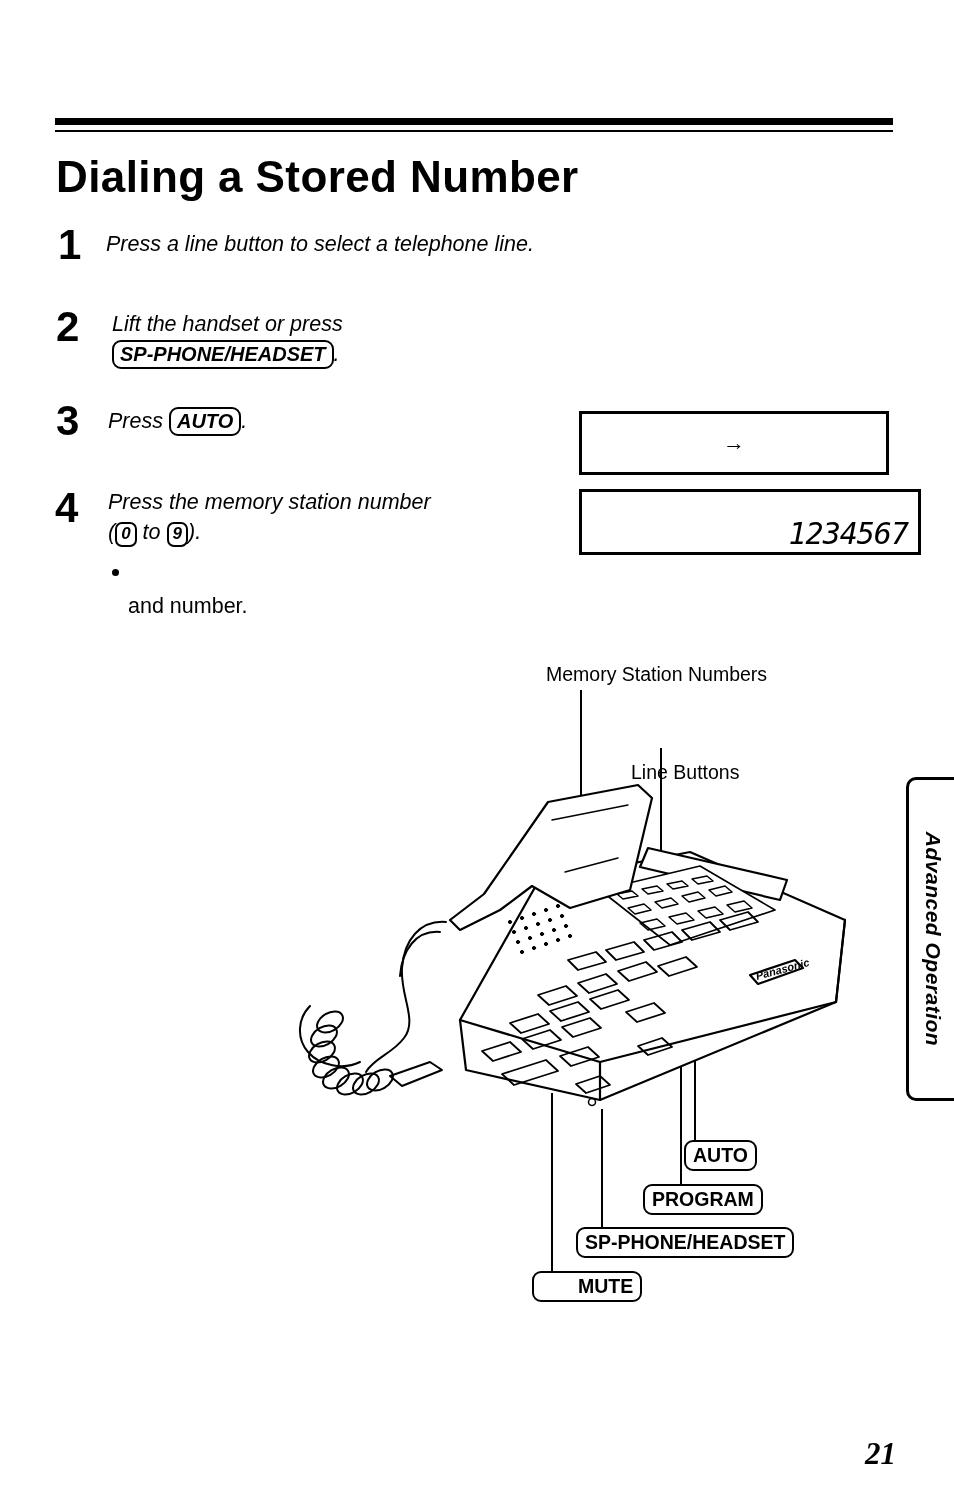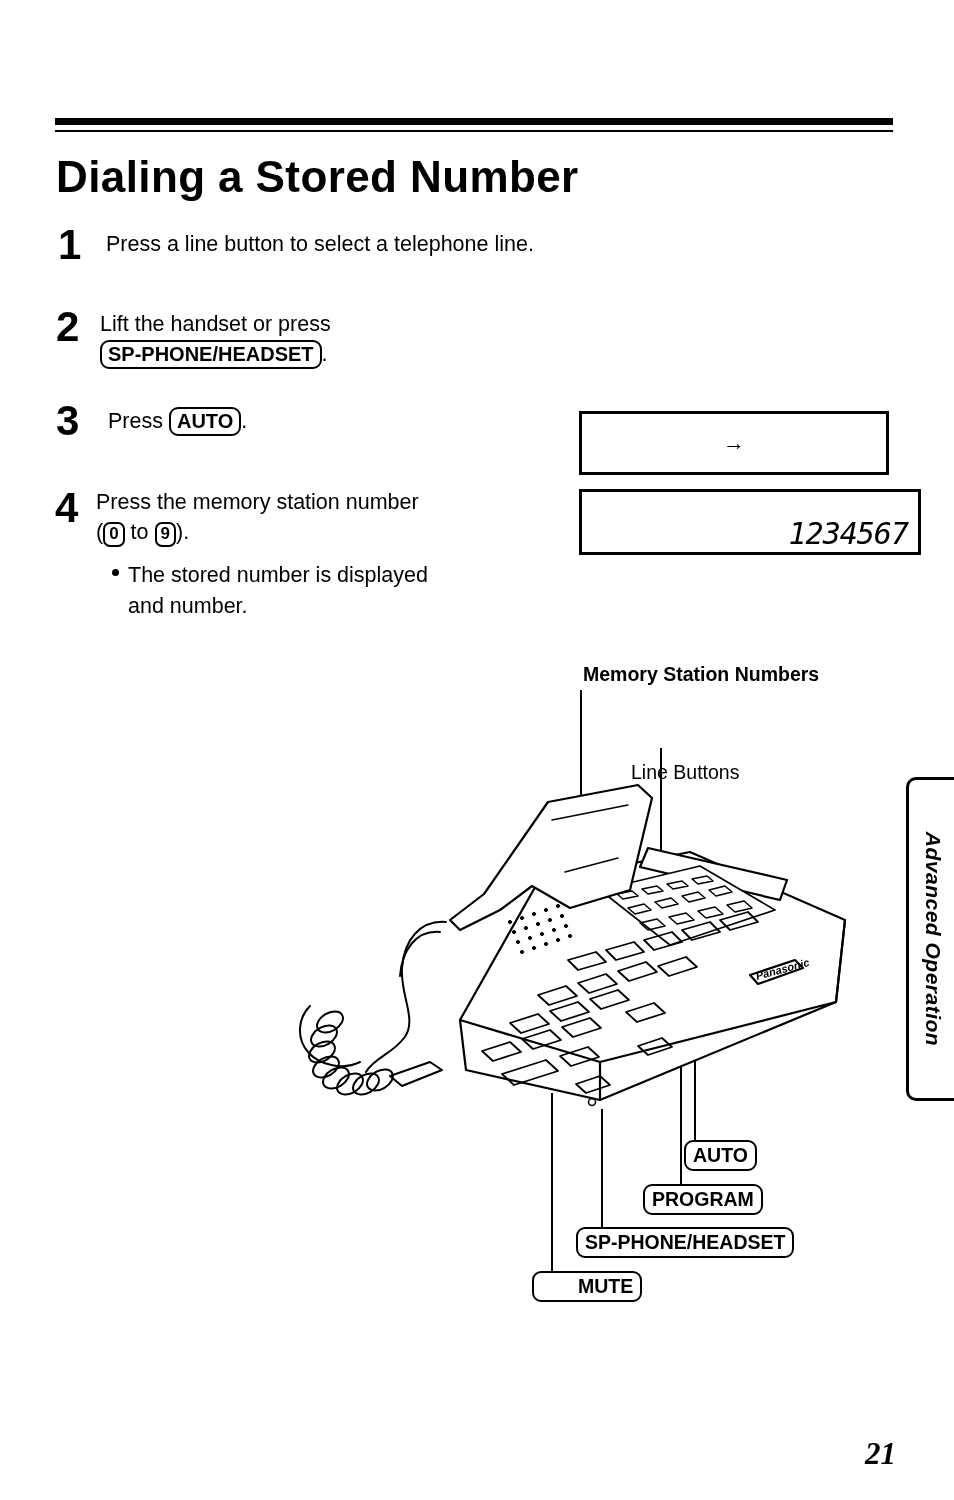--- a/index.html
+++ b/index.html
@@ -61,6 +61,7 @@
     position: absolute;
     font-size: 21.5px;
     line-height: 30px;
+    font-style: italic;
   }
   .s1-num { left: 58px; top: 224px; }
   .s1-txt { left: 106px; top: 229px; }

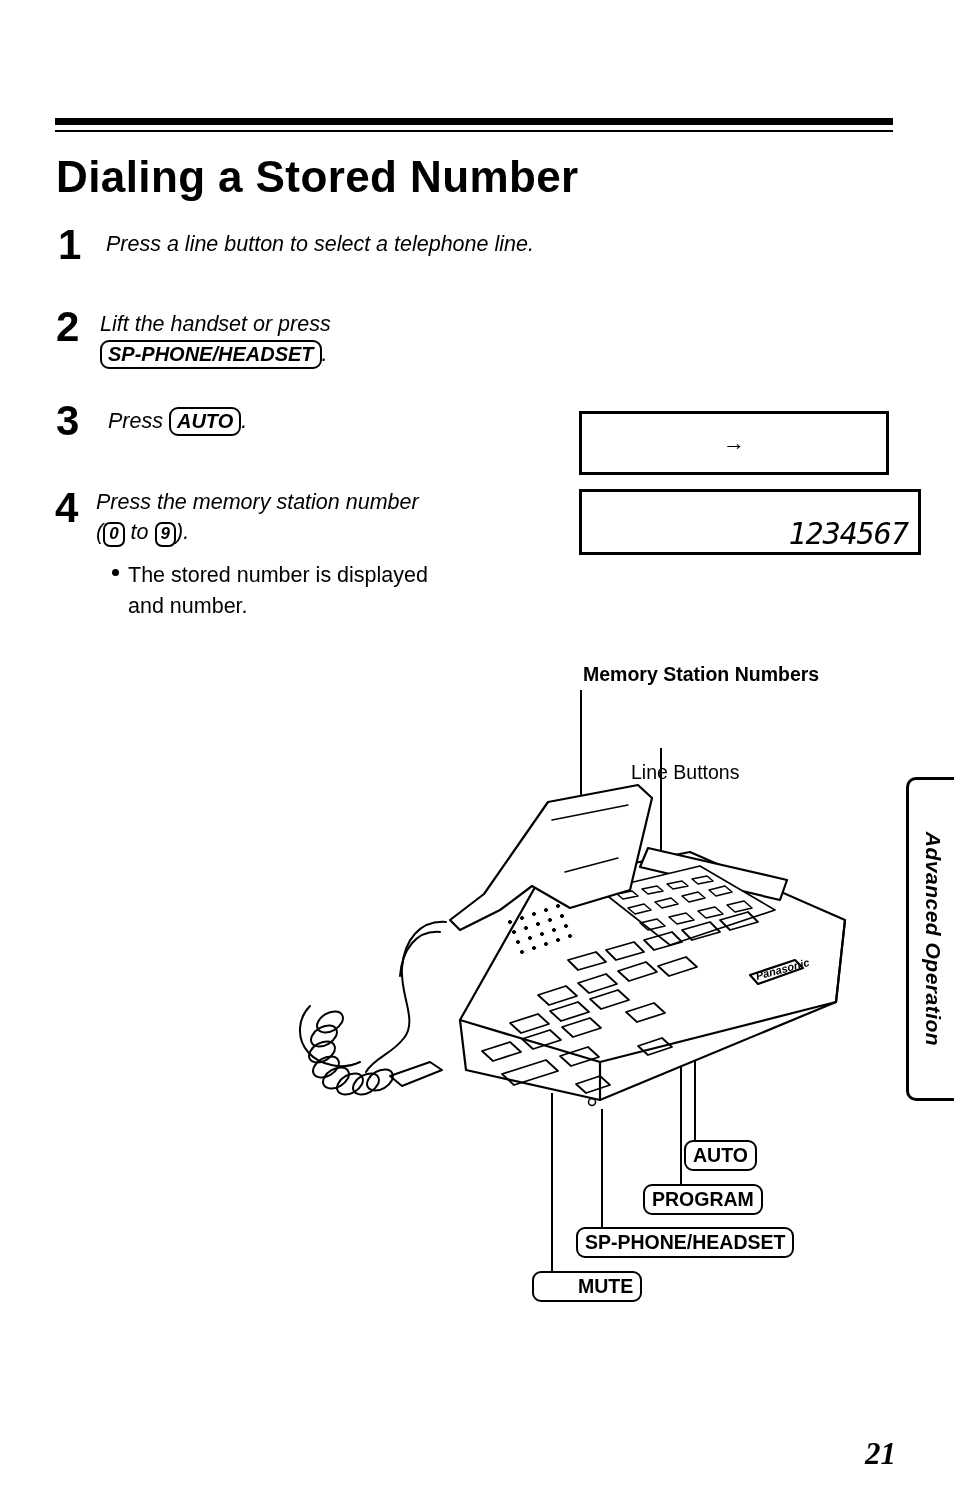--- a/index.html
+++ b/index.html
@@ -66,7 +66,7 @@
   .s1-num { left: 58px; top: 224px; }
   .s1-txt { left: 106px; top: 229px; }
   .s2-num { left: 56px; top: 306px; }
-  .s2-txt { left: 100px; top: 309px; }
+  .s2-txt { left: 112px; top: 309px; }
   .s3-num { left: 56px; top: 400px; }
   .s3-txt { left: 108px; top: 406px; text-align: center; }
   .s4-num { left: 55px; top: 487px; }

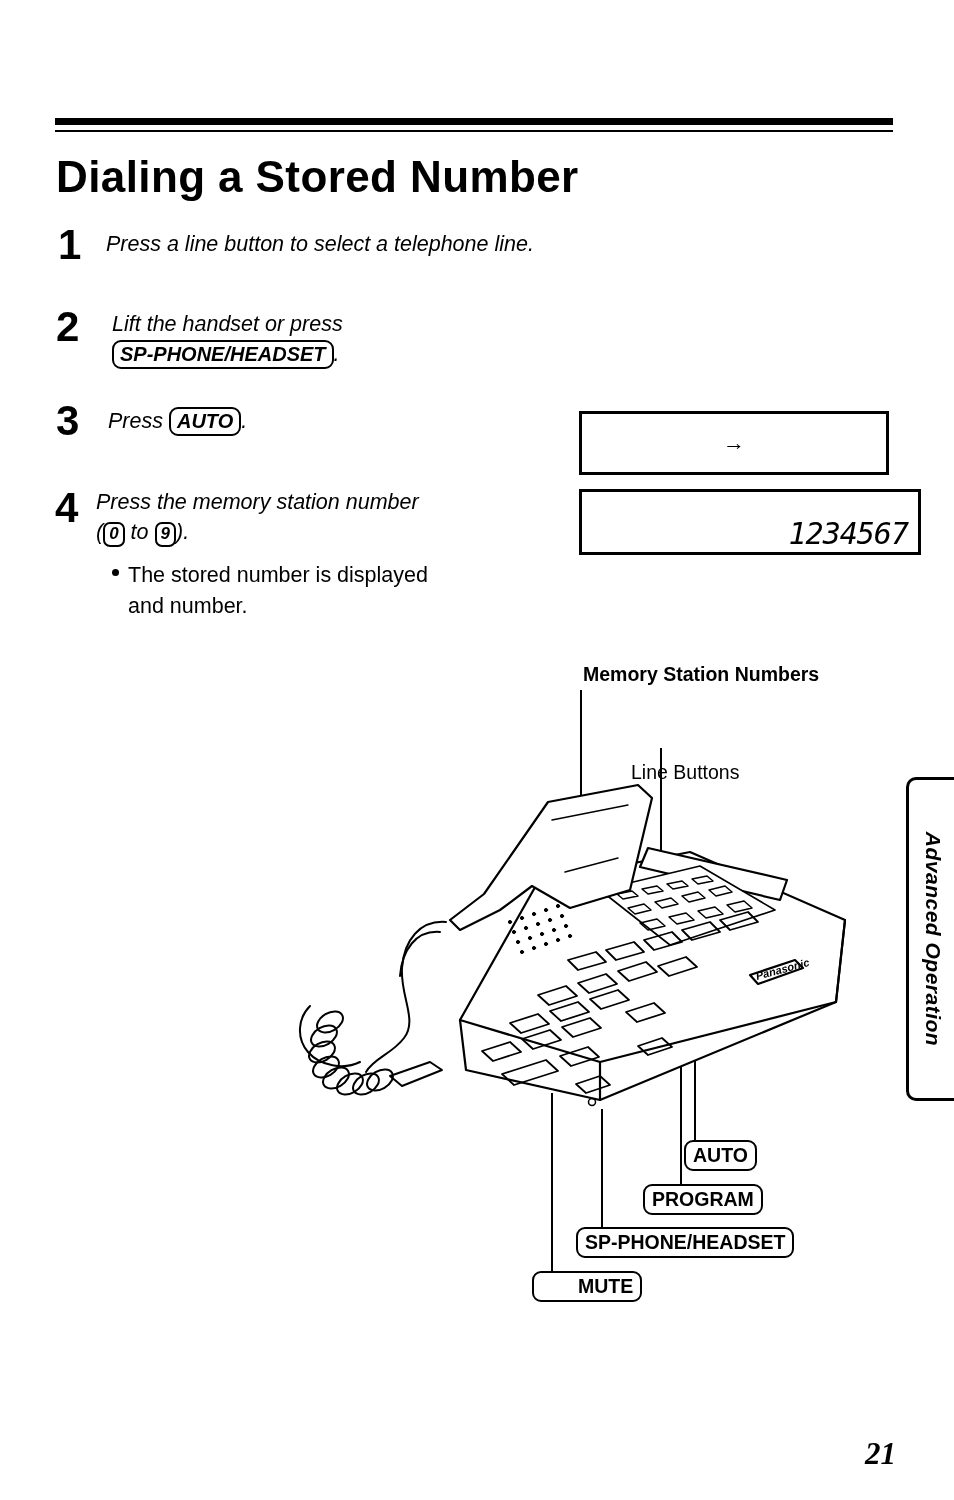--- a/index.html
+++ b/index.html
@@ -70,7 +70,7 @@
   .s3-num { left: 56px; top: 400px; }
   .s3-txt { left: 108px; top: 406px; text-align: center; }
   .s4-num { left: 55px; top: 487px; }
-  .s4-txt { left: 96px; top: 487px; }
+  .s4-txt { left: 108px; top: 487px; }
 
   
   .keycap {

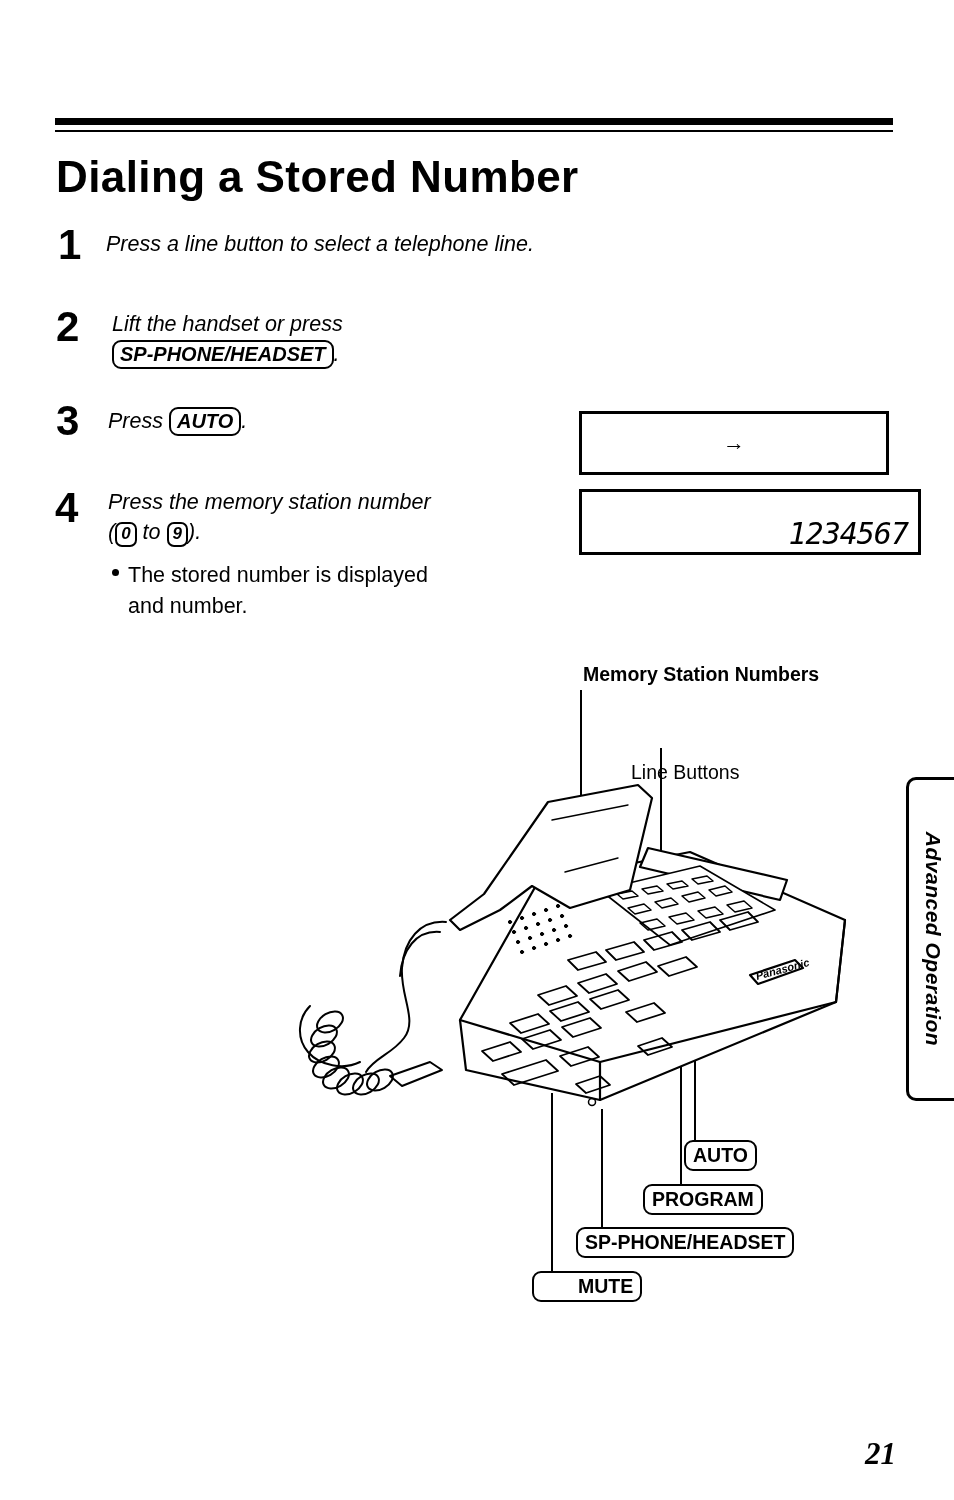--- a/index.html
+++ b/index.html
@@ -261,7 +261,7 @@
 
   <div class="bullet-dot"></div>
   <div class="bullet-txt">
-    <span>The stored number is displayed</span><br>
+    <br>
     <span>and number.</span>
   </div>
 

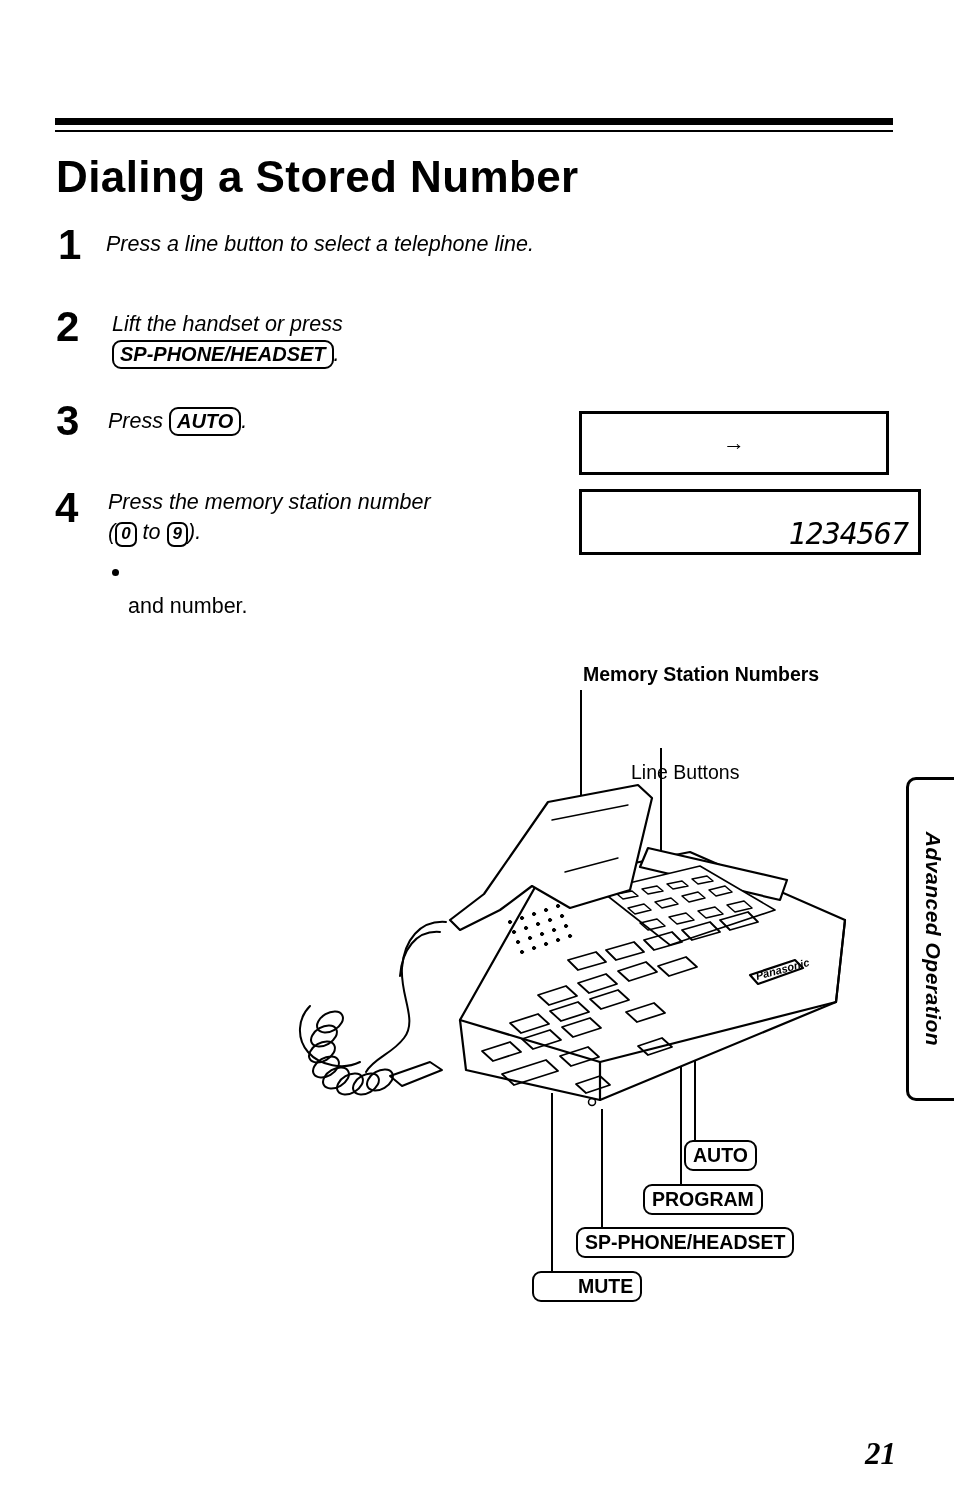--- a/index.html
+++ b/index.html
@@ -151,7 +151,7 @@
     font-size: 19.5px;
     white-space: nowrap;
   }
-  .co-memory { left: 583px; top: 663px; font-weight: bold; }
+  .co-memory { left: 546px; top: 663px; }
   .co-line { left: 631px; top: 721px; margin-top: 40px; }
 
   .leader {

